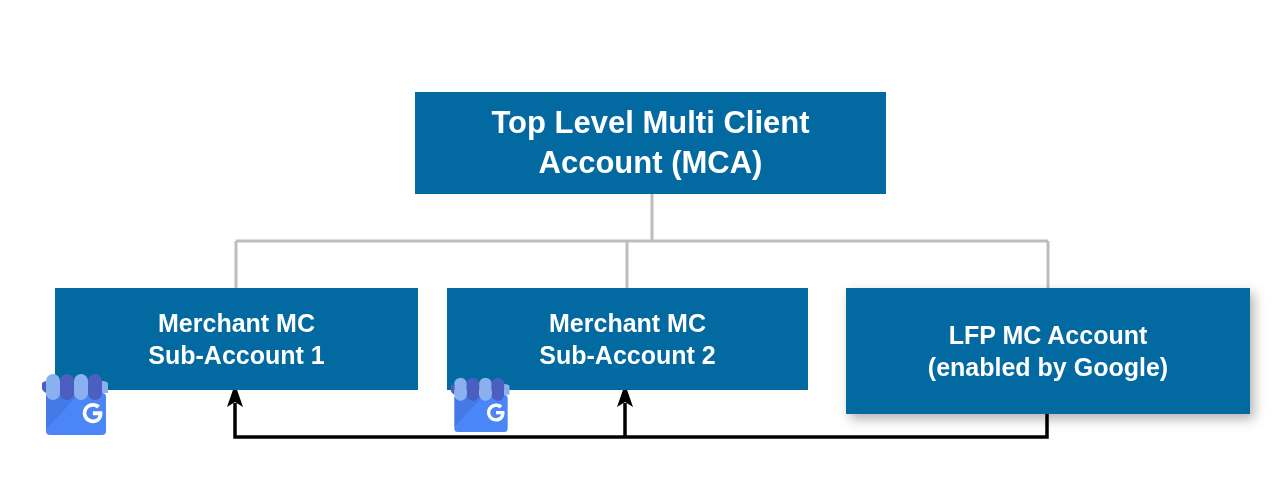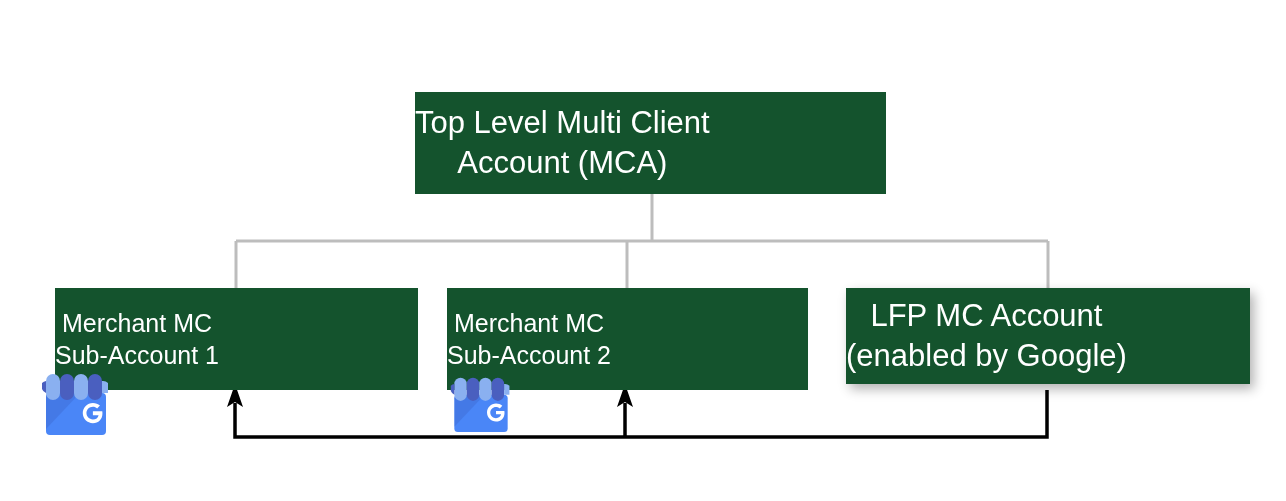--- a/index.html
+++ b/index.html
@@ -17,13 +17,15 @@
   
   .node{
     position:absolute;
-    background:#14532d;
+    background:#0369a1;
     color:#ffffff;
     display:flex;
     align-items:center;
+    justify-content:center;
     text-align:center;
     line-height:1.28;
     box-sizing:border-box;
+    font-weight:bold;
   }
   .node .txt{white-space:pre-line;}
 

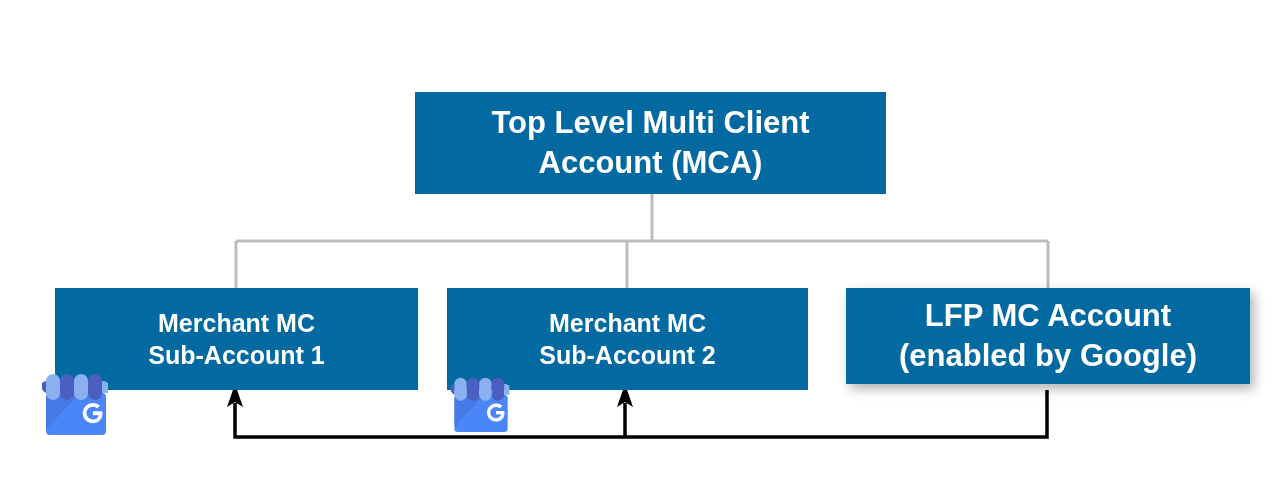--- a/index.html
+++ b/index.html
@@ -42,8 +42,8 @@
     font-size:25px;
   }
   #node-lfp{
-    left:846px;top:288px;width:404px;height:96px;
-    font-size:31px;
+    left:846px;top:288px;width:404px;height:126px;
+    font-size:25px;
     box-shadow:4px 5px 11px rgba(0,0,0,0.30);
   }
 

